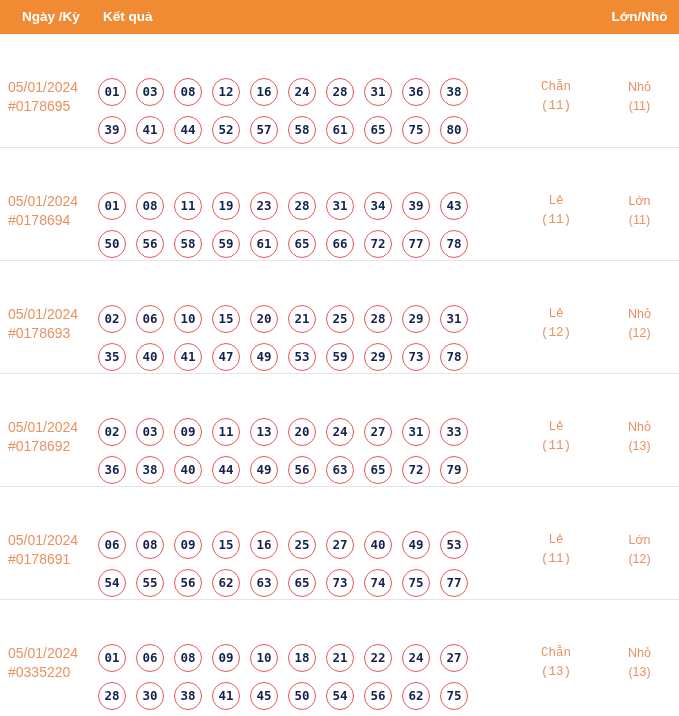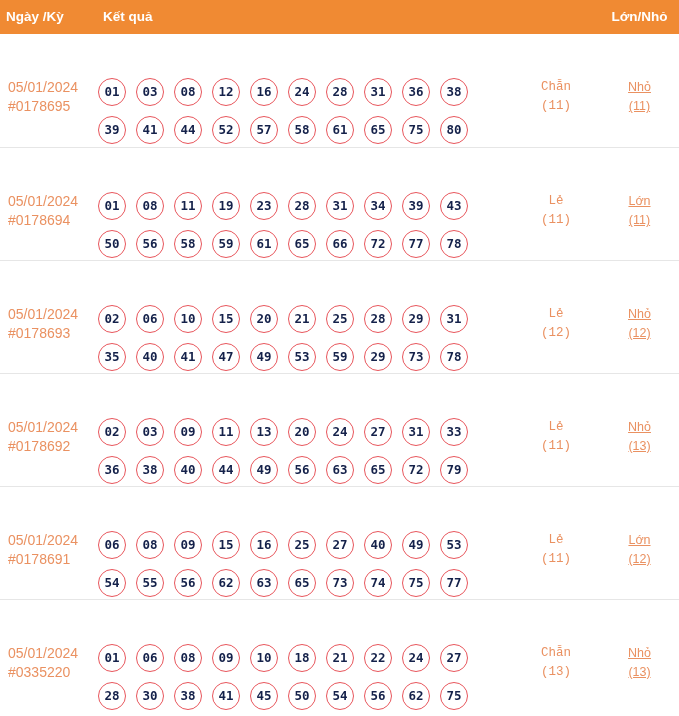--- a/index.html
+++ b/index.html
@@ -36,7 +36,7 @@
     font-weight: bold;
     white-space: nowrap;
   }
-  .th-date   { left: 6px; }
+  .th-date   { left: 22px; }
   .th-result { left: 103px; }
   .th-oe     { left: 500px; width: 112px; text-align: center; }
   .th-bs     { left: 600px; width: 79px;  text-align: center; }

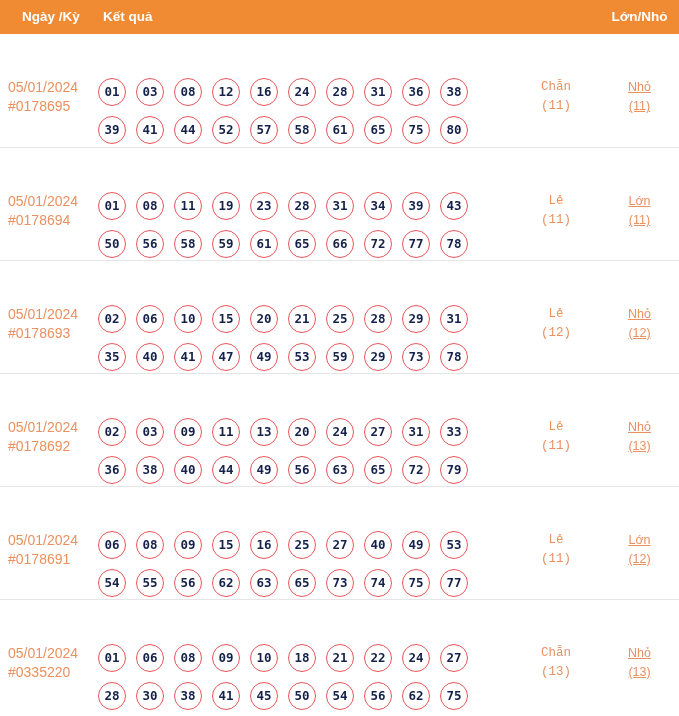--- a/index.html
+++ b/index.html
@@ -101,7 +101,7 @@
     white-space: nowrap;
   }
   .cell-oe { left: 500px; width: 112px; font-family: Liberation Mono, monospace; }
-  .cell-bs { left: 600px; width: 79px; text-decoration: underline; }
+  .cell-bs { left: 600px; width: 79px; }
   .cell-oe .count, .cell-bs .count { display: block; }
 </style>
 </head>

